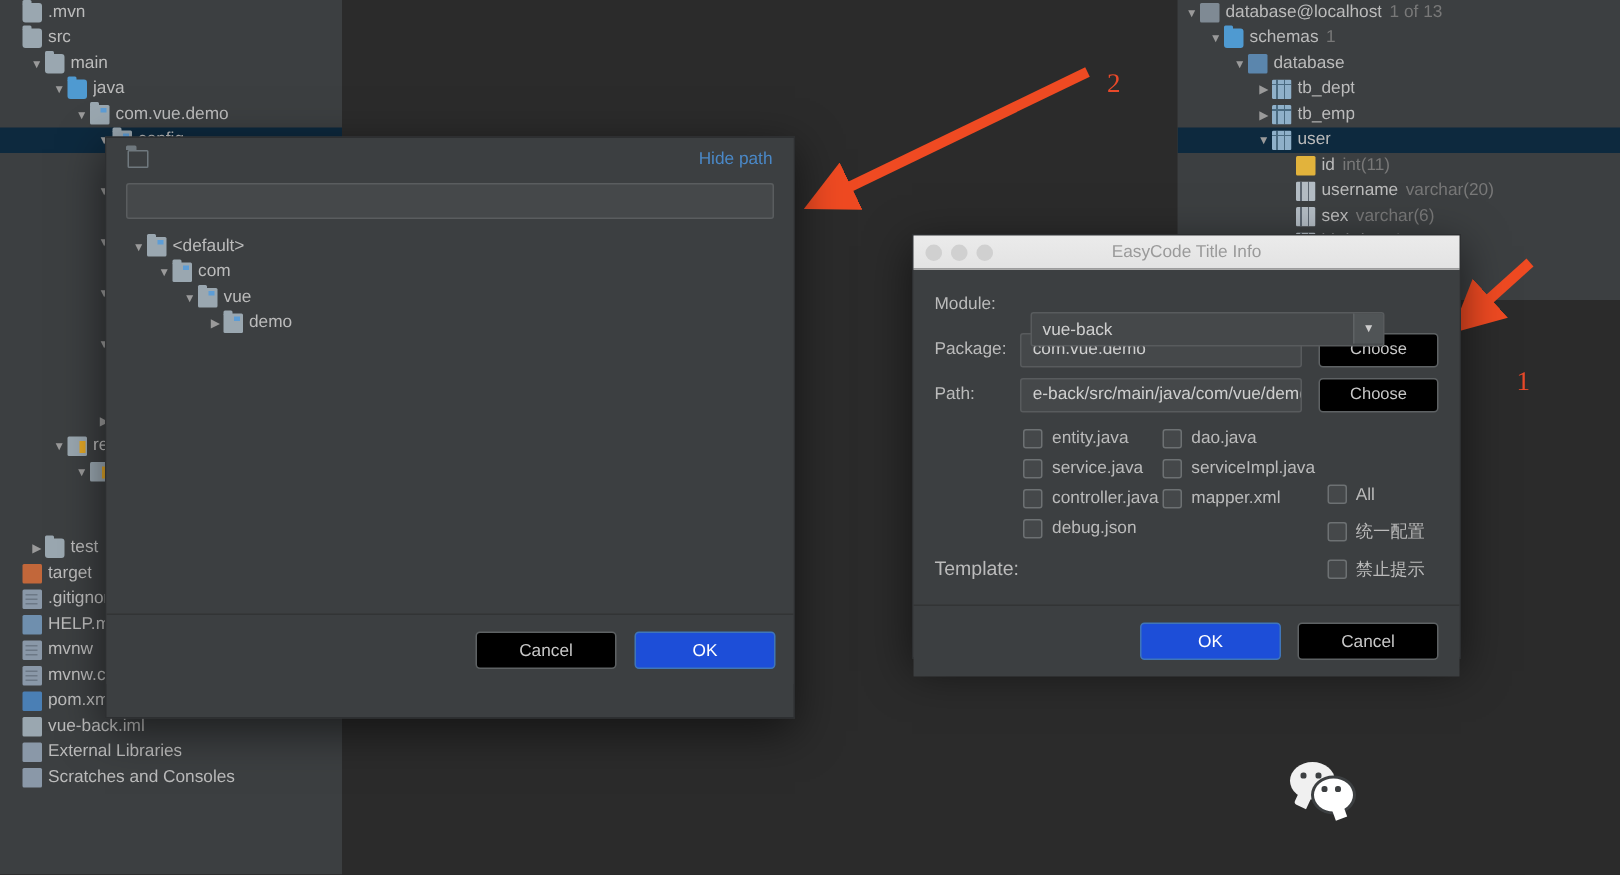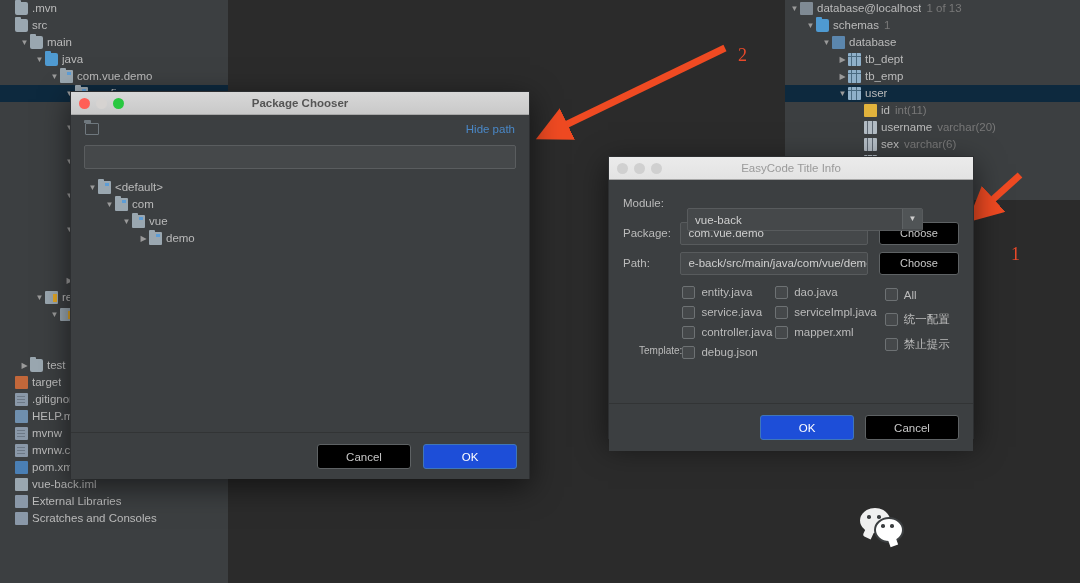--- a/index.html
+++ b/index.html
@@ -439,14 +439,6 @@
 <div class="anno-num" style="left:1011px;top:244px;">1</div>
 
 <div class="macwin" id="package-chooser">
-  <div class="mactitle">
-    <div class="dots">
-      <span class="dot r"></span>
-      <span class="dot y"></span>
-      <span class="dot g"></span>
-    </div>
-    <div class="ttl">Package Chooser</div>
-  </div>
   <div id="pc-body">
     <div id="pc-toolbar">
       <span class="tb-folder-icon"></span>

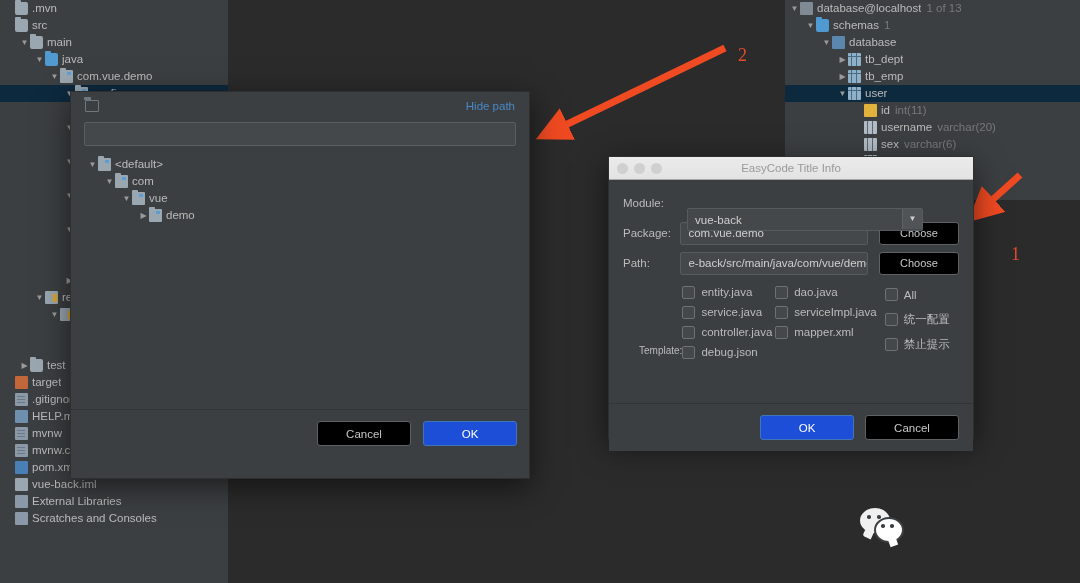--- a/index.html
+++ b/index.html
@@ -133,7 +133,7 @@
   .cbcol{display:flex;flex-direction:column;}
   .cbcol.c1{width:100px;}
   .cbcol.c2{width:118px;}
-  .cbcol.c3{width:80px;}
+  .cbcol.c3{width:80px;margin-top:35px;}
   .cb{display:flex;align-items:center;height:20px;font-size:11.5px;color:#bbbbbb;cursor:pointer;}
   .cb .box{width:11px;height:11px;border:1px solid #6d7173;background:#45484a;border-radius:2px;
      margin-right:6px;display:inline-block;}

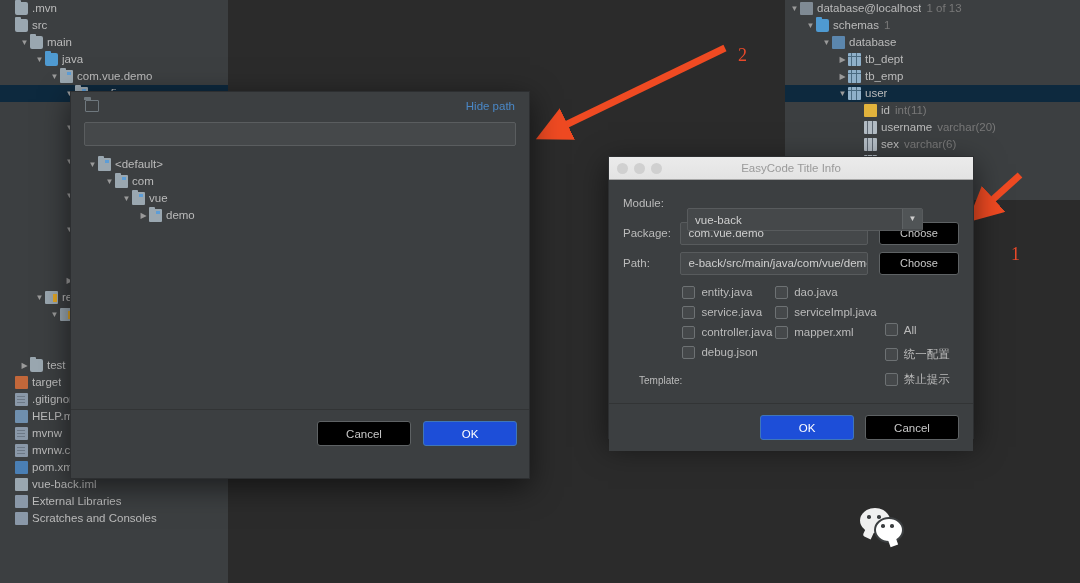--- a/index.html
+++ b/index.html
@@ -128,8 +128,8 @@
   .ec-choose{margin-left:11px;}
 
   #ec-template{display:flex;margin-top:4px;}
-  #ec-template .tlabel{width:64px;font-size:10px;color:#bbbbbb;align-self:flex-end;
-     padding-bottom:6px;text-align:right;}
+  #ec-template .tlabel{width:64px;font-size:13px;color:#bbbbbb;align-self:flex-end;
+     padding-bottom:6px;}
   .cbcol{display:flex;flex-direction:column;}
   .cbcol.c1{width:100px;}
   .cbcol.c2{width:118px;}

